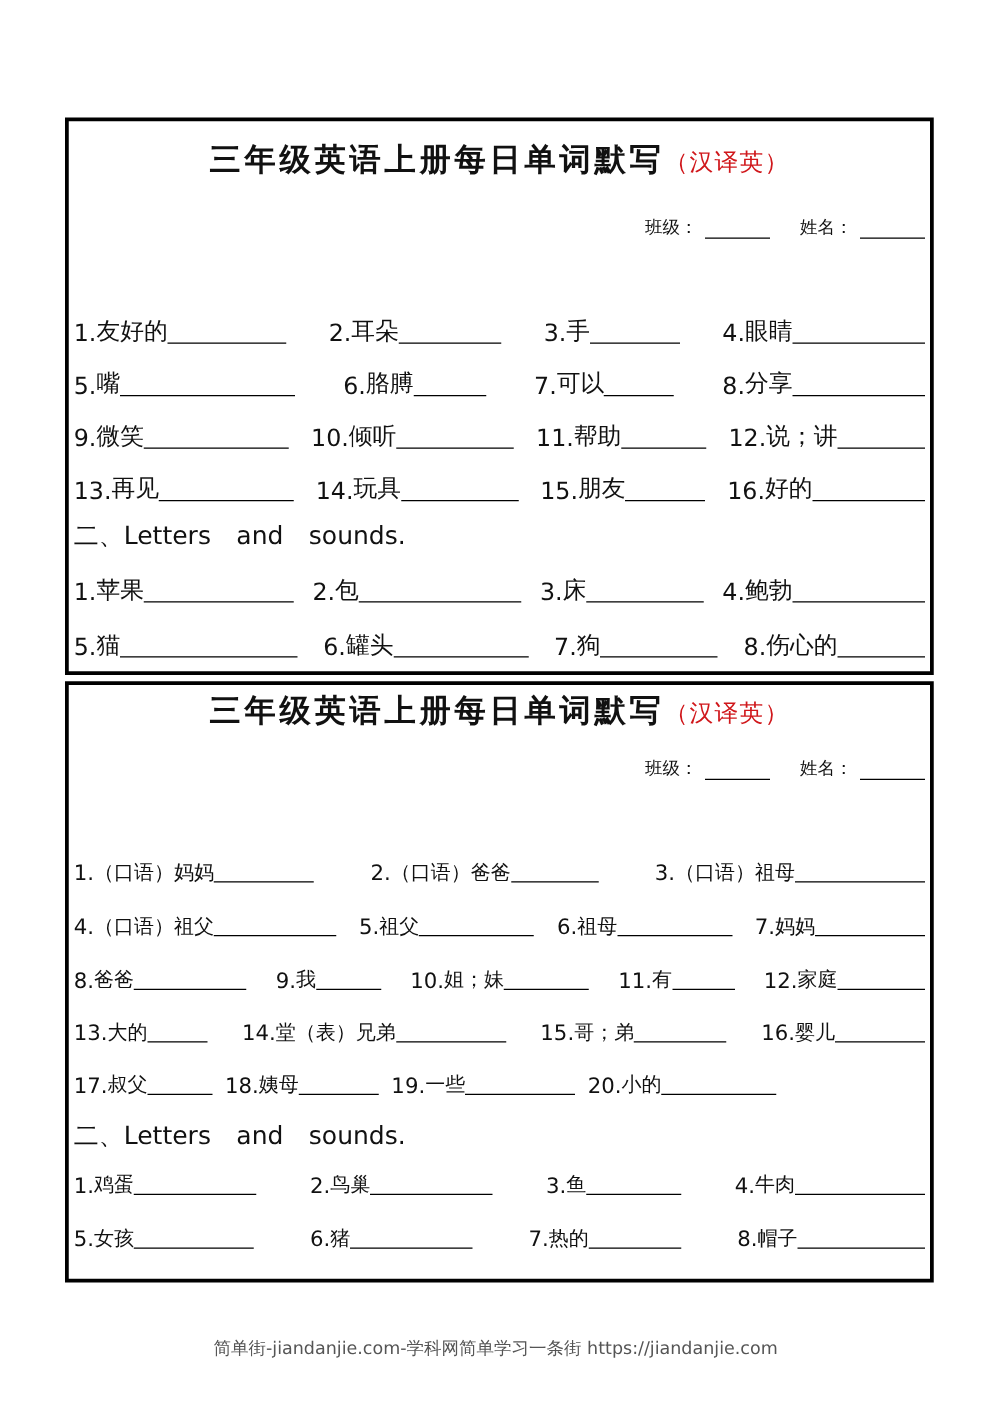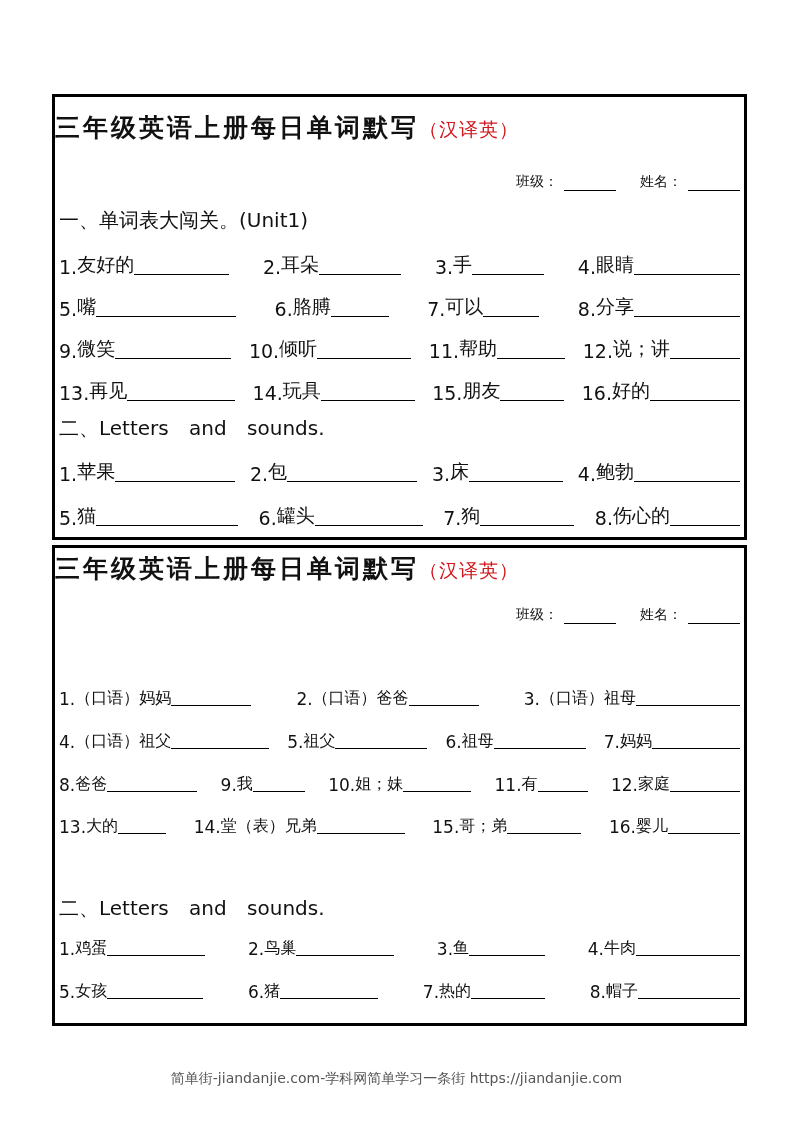--- a/index.html
+++ b/index.html
@@ -8,7 +8,7 @@
   .sheet { position: absolute; left: 52px; width: 689px; border: 3px solid #000; box-sizing: content-box; background: #fff; }
   .sheet.s1 { top: 94px; height: 440px; }
   .sheet.s2 { top: 545px; height: 475px; }
-  .title { position: absolute; left: 0; right: 0; text-align: left; font-size: 25px; font-weight: bold; letter-spacing: 3px; }
+  .title { position: absolute; left: 0; right: 0; text-align: center; font-size: 25px; font-weight: bold; letter-spacing: 3px; }
   .title .sub { color: #d0171b; font-size: 19px; font-weight: normal; letter-spacing: 1px; }
   .meta { position: absolute; right: 4px; font-size: 14px; display: flex; align-items: flex-end; gap: 6px; }
   .meta .blank { display: inline-block; width: 52px; border-bottom: 1px solid #000; height: 14px; margin-right: 18px; }

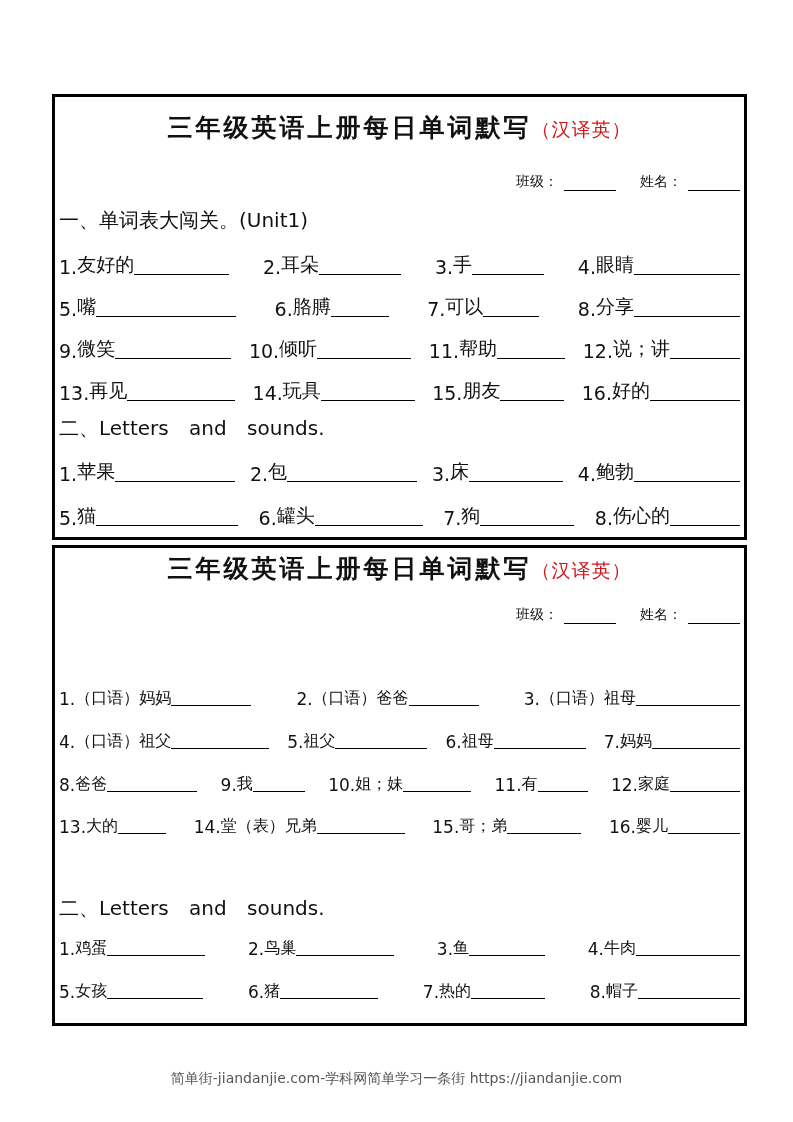--- a/index.html
+++ b/index.html
@@ -38,8 +38,6 @@
     <span>姓名：</span>
     <span class="blank last"></span>
     </div>
-    <div class="section" style="top:110px">
-    <span class="cn">一、单词表大闯关。</span><span>(Unit1)</span></div>
     <div class="row" style="top:155px;justify-content:space-between">
       <span class="item">
         <span class="num">1.</span>

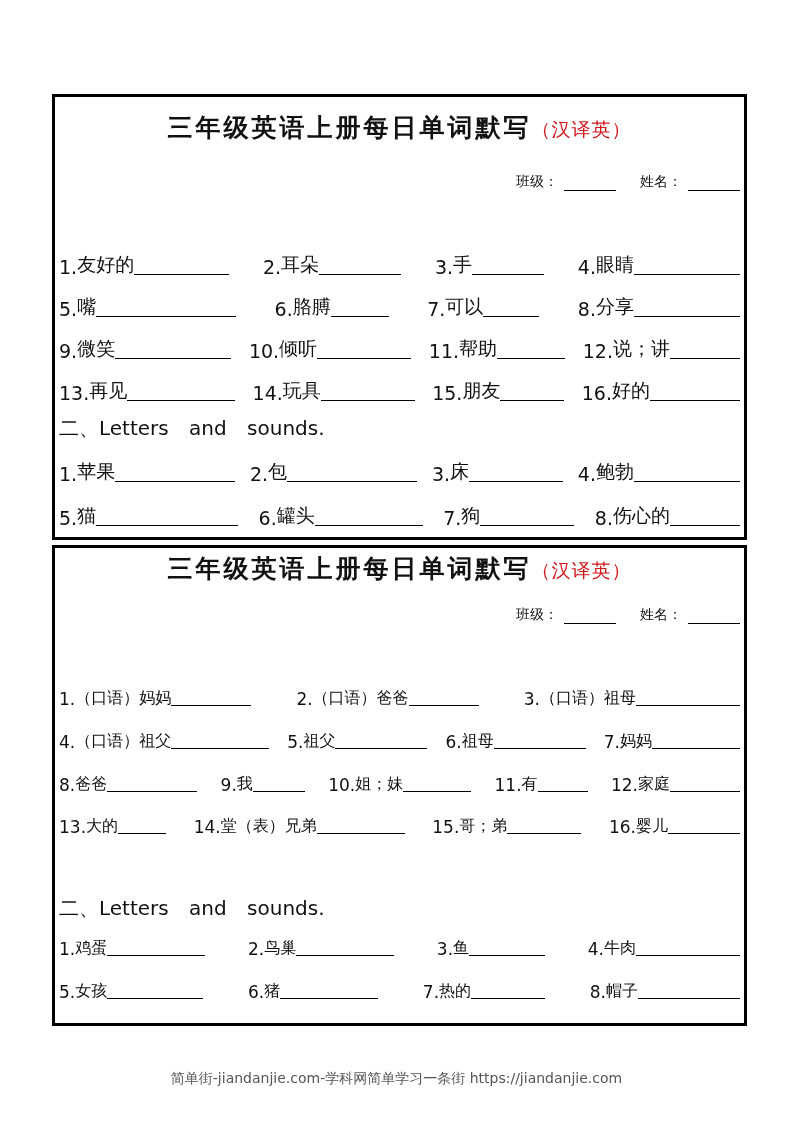--- a/index.html
+++ b/index.html
@@ -270,6 +270,28 @@
         <span class="line" style="width:72px"></span>
       </span>
     </div>
+    <div class="row" style="top: 310px; justify-content: flex-start; gap: 10px;">
+      <span class="item">
+        <span class="num">17.</span>
+        <span class="word">叔父</span>
+        <span class="line" style="width:52px"></span>
+      </span>
+      <span class="item">
+        <span class="num">18.</span>
+        <span class="word">姨母</span>
+        <span class="line" style="width:64px"></span>
+      </span>
+      <span class="item">
+        <span class="num">19.</span>
+        <span class="word">一些</span>
+        <span class="line" style="width:88px"></span>
+      </span>
+      <span class="item">
+        <span class="num">20.</span>
+        <span class="word">小的</span>
+        <span class="line" style="width:92px"></span>
+      </span>
+    </div>
     <div class="section letters" style="top:347px">
     <span class="cn">二、</span><span>Letters and sounds.</span></div>
     <div class="row" style="top:390px;justify-content:space-between">

